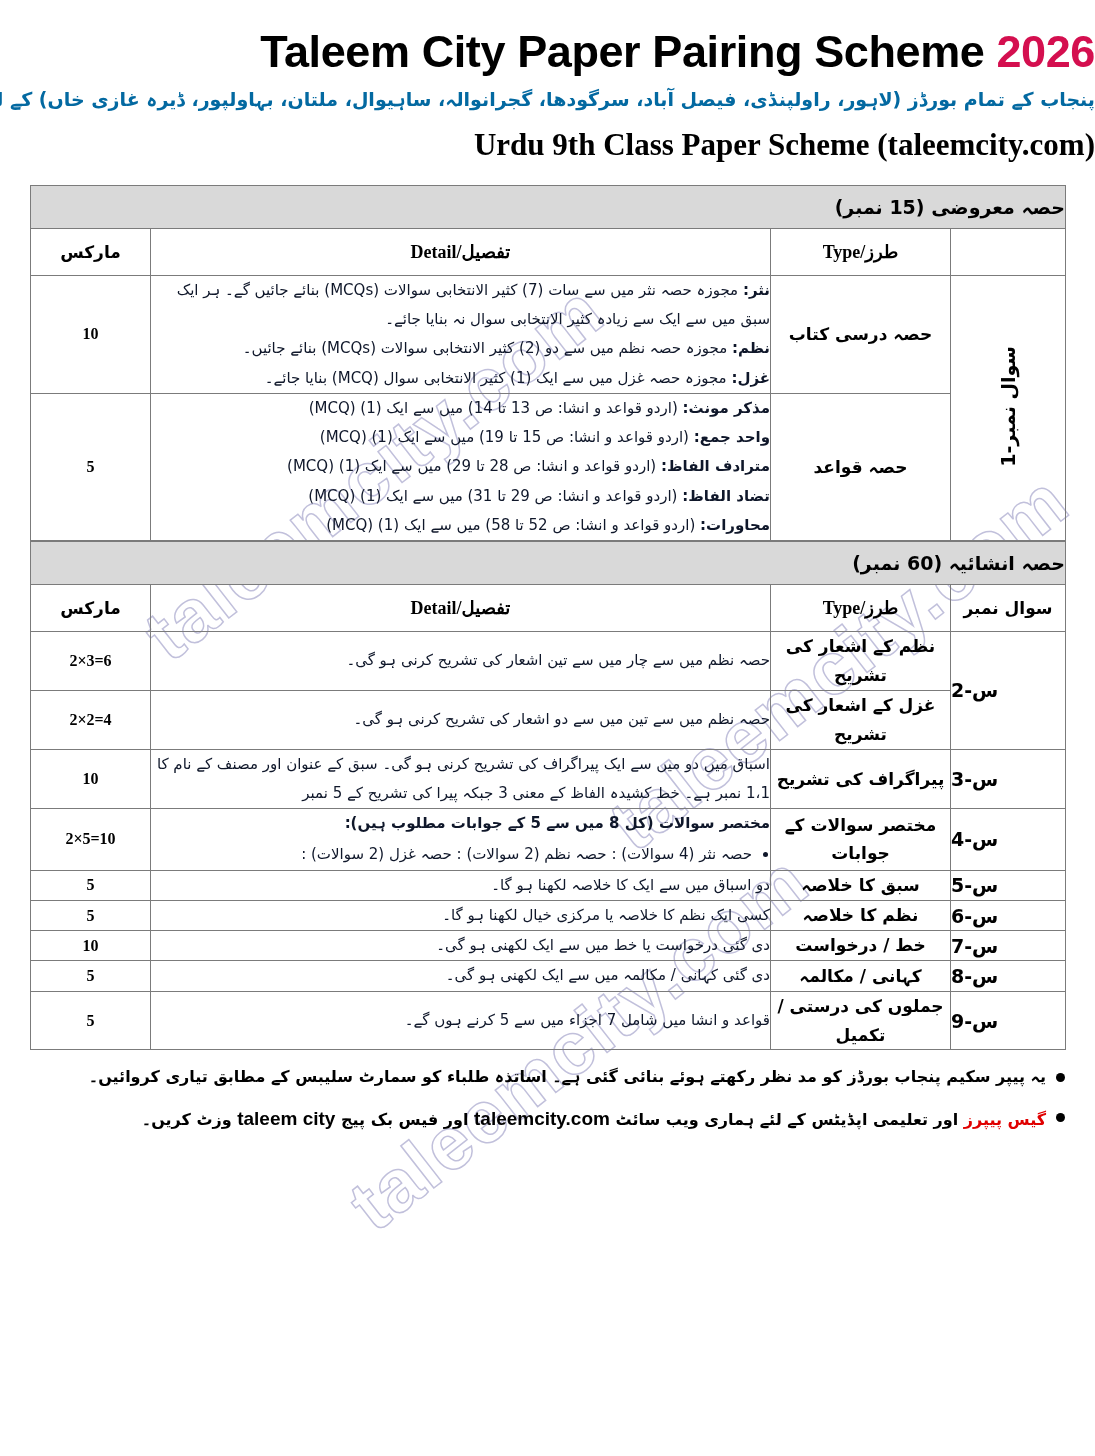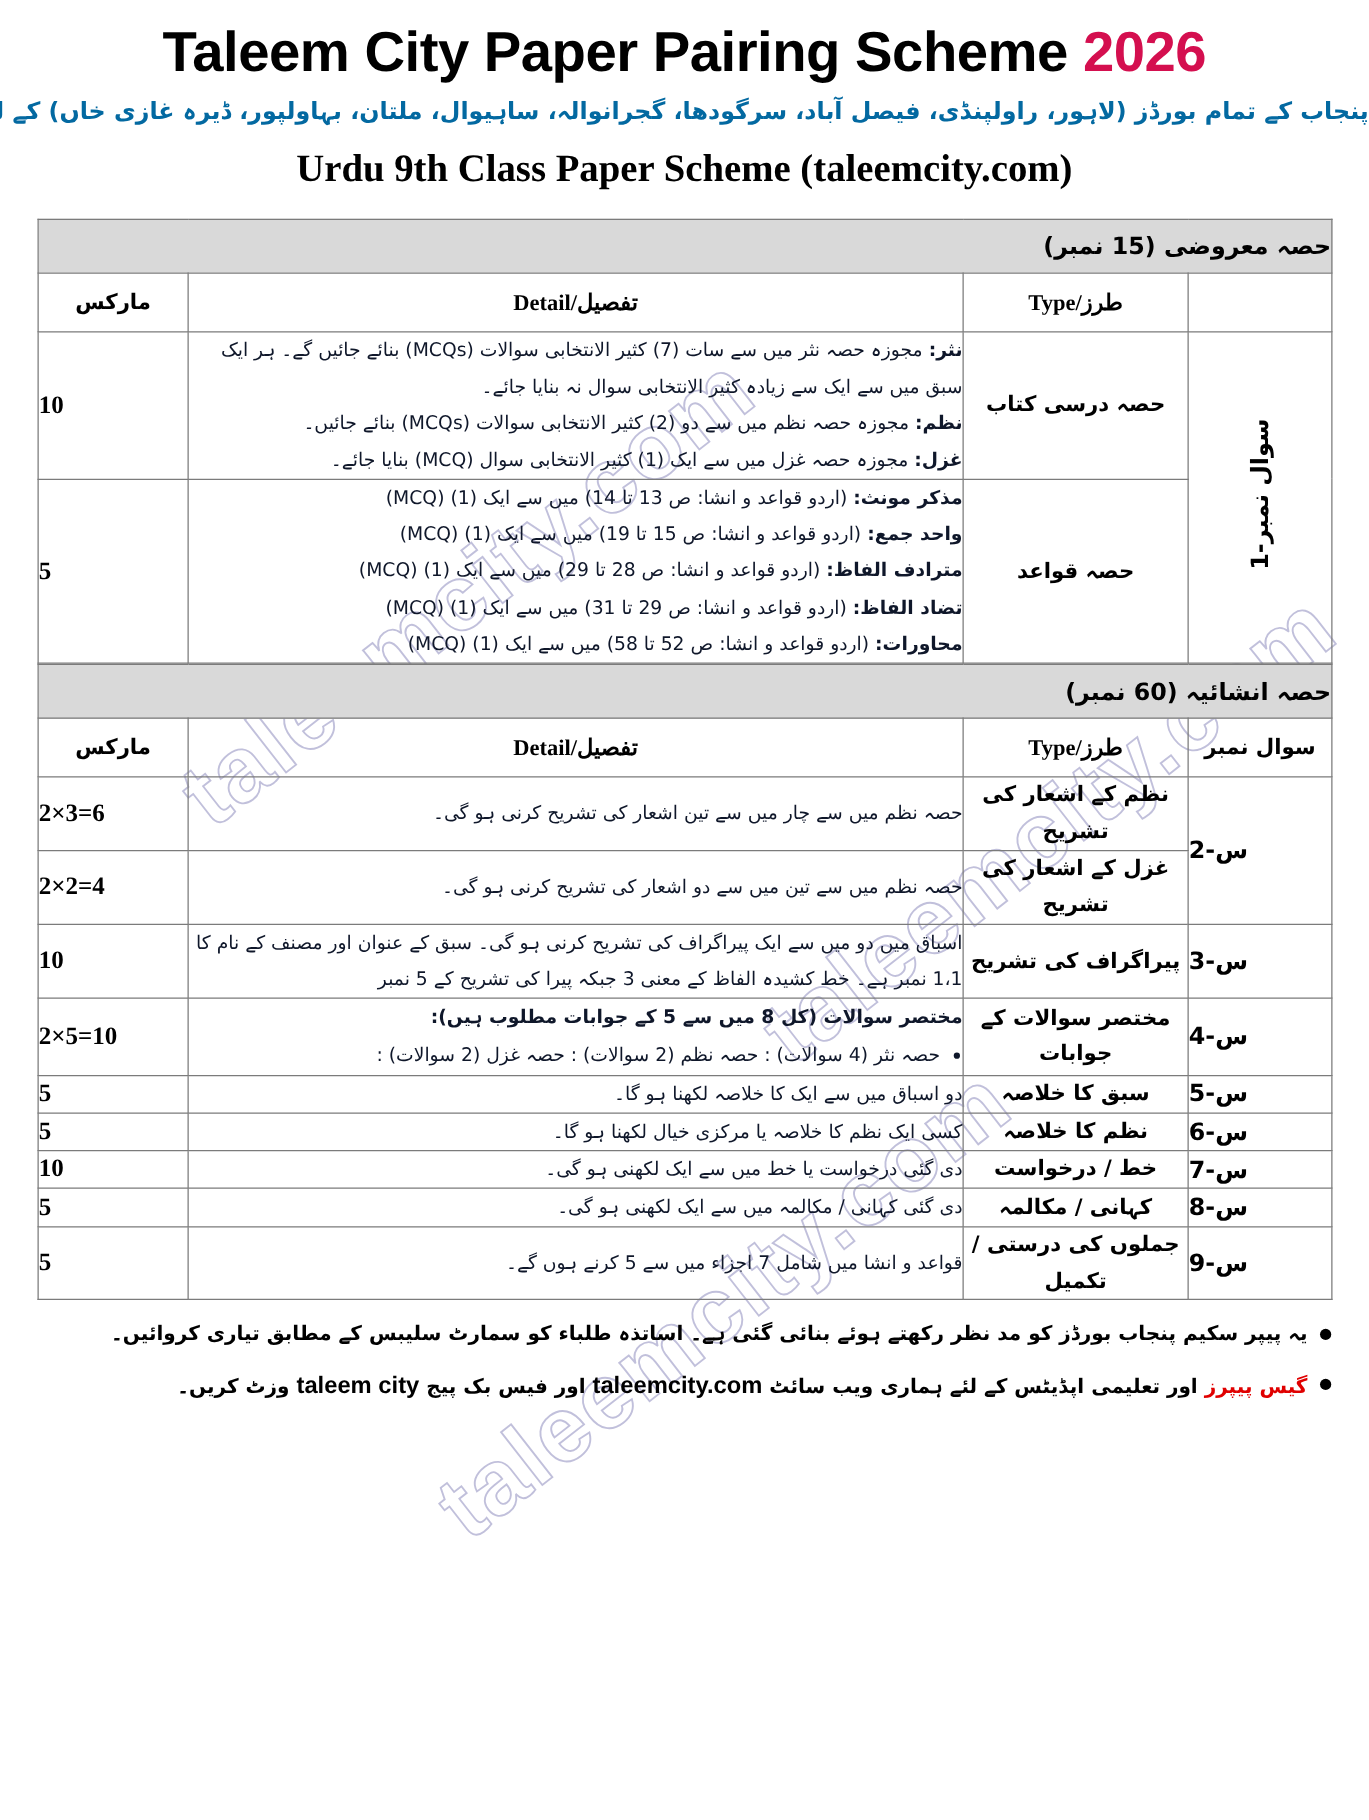--- a/index.html
+++ b/index.html
@@ -40,8 +40,8 @@
   .head {
     position: relative;
     z-index: 10;
-    text-align: center;
-    padding-top: 18px;
+    text-align: right;
+    padding-top: 28px;
   }
   .title-main {
     font-family: "Liberation Sans", sans-serif;

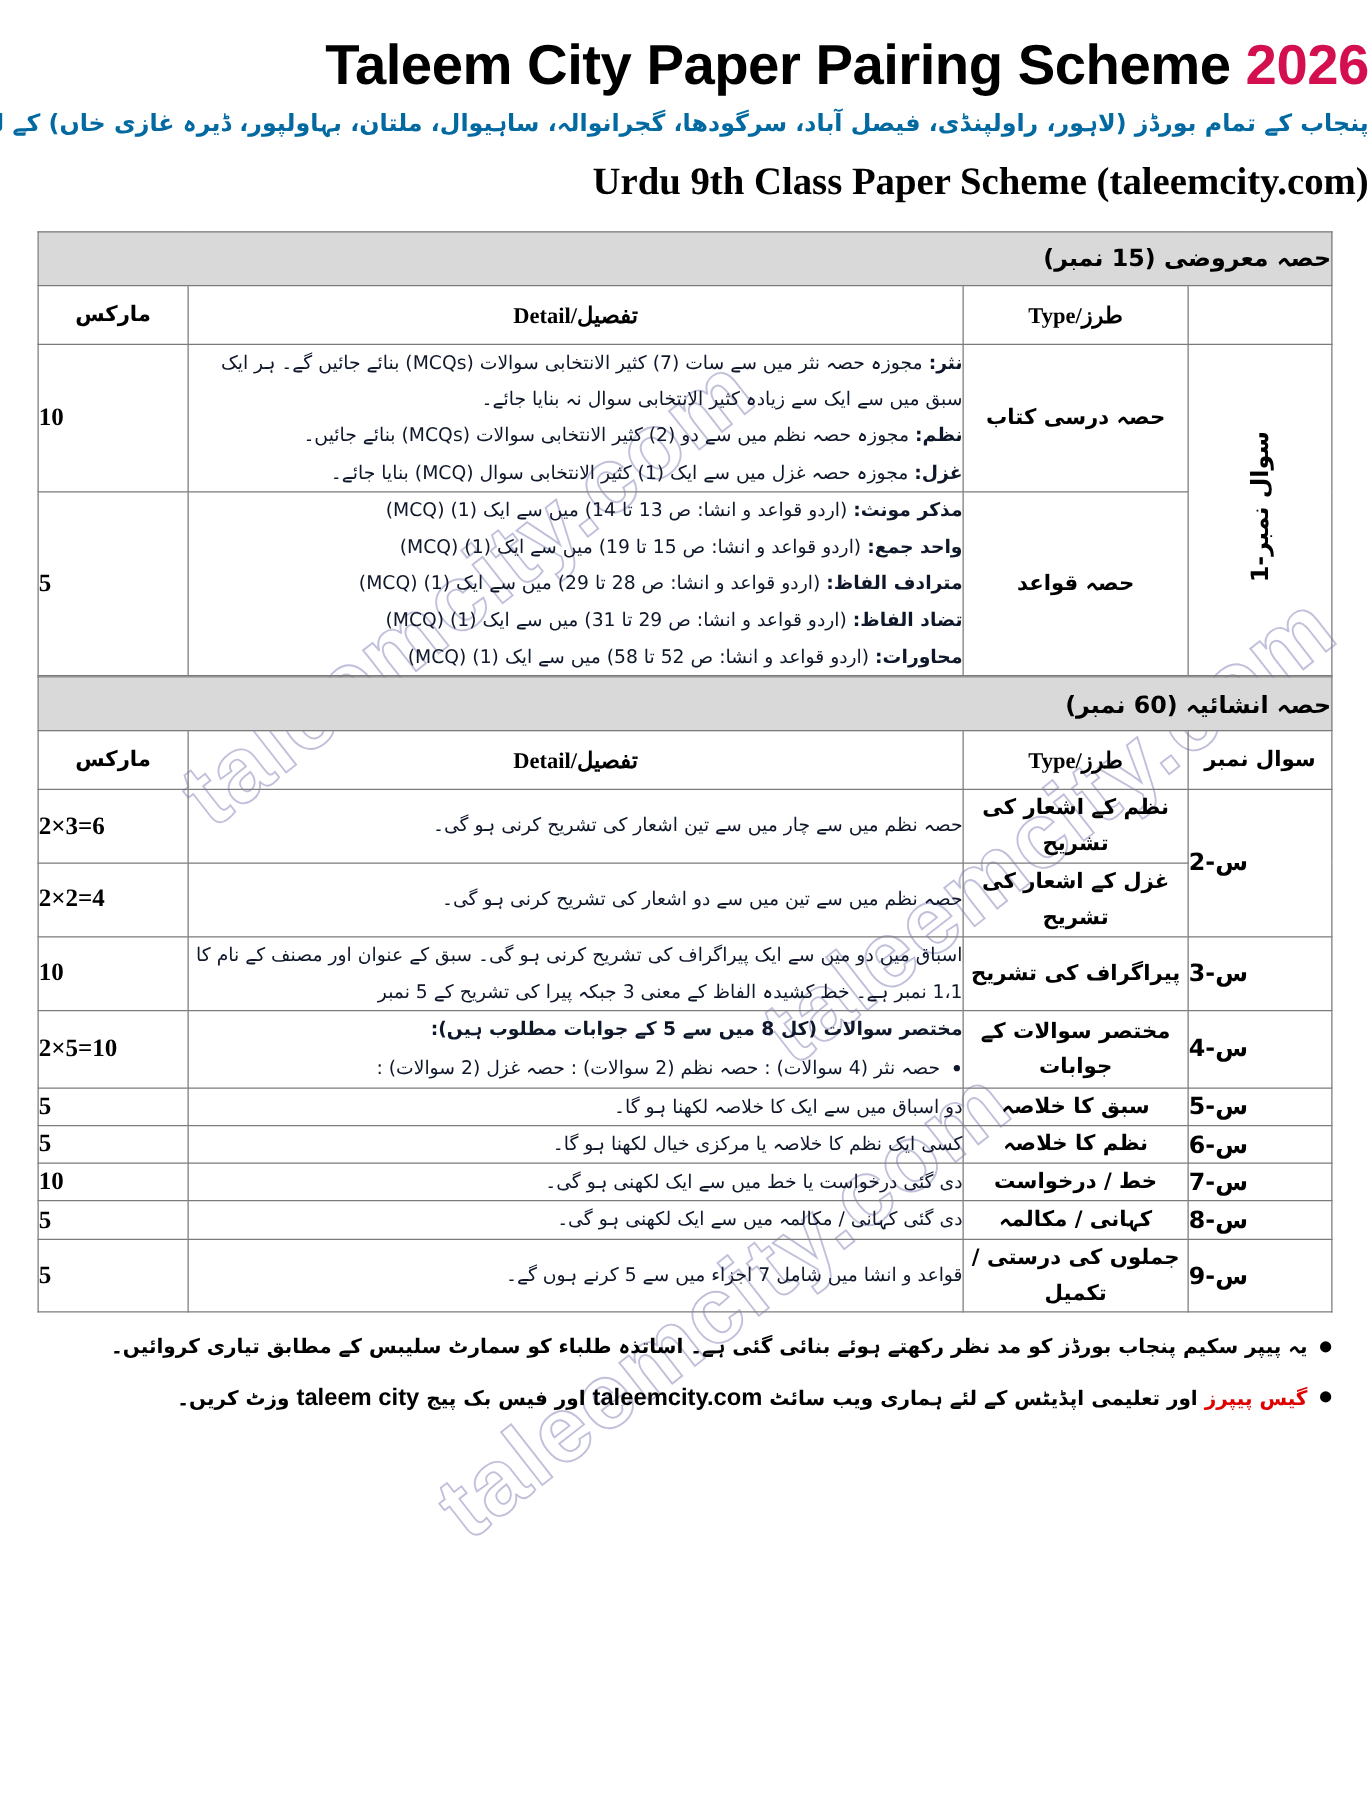--- a/index.html
+++ b/index.html
@@ -124,9 +124,9 @@
   .c-qno    { width: 115px; }
 
   td.marks {
-    text-align: left;
+    text-align: center;
     font-family: "Liberation Serif", serif;
-    font-size: 20px;
+    font-size: 16px;
     font-weight: 700;
     color: #000;
   }

